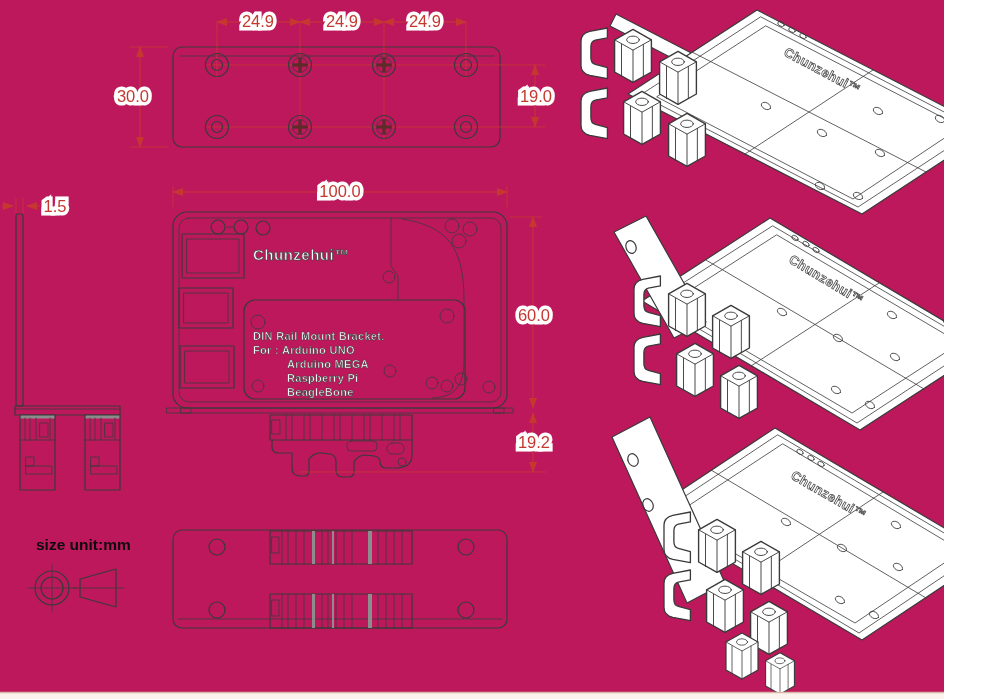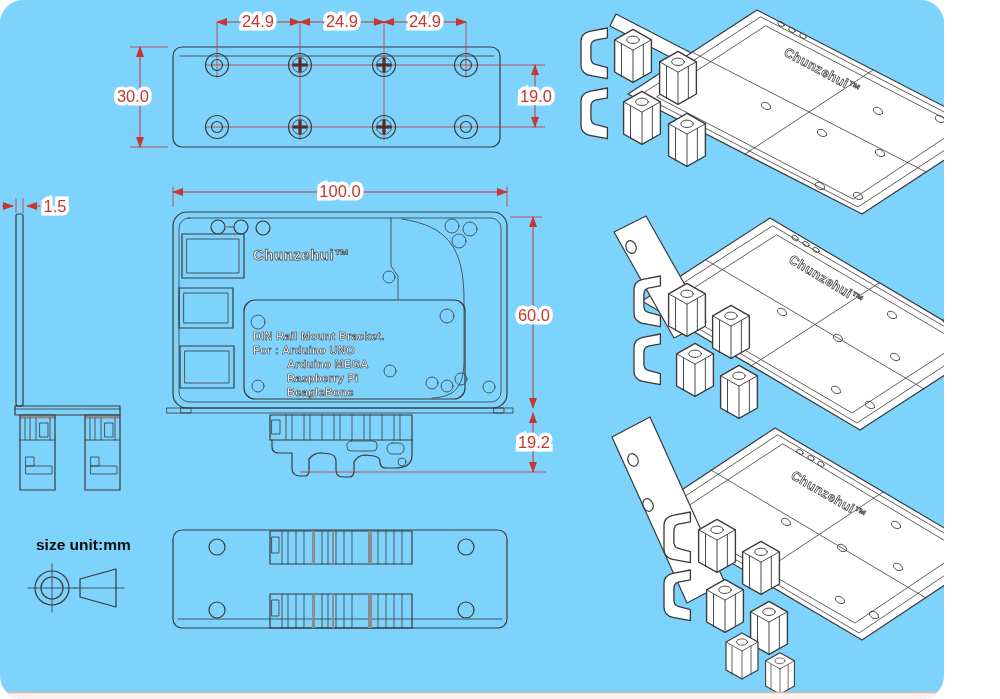--- a/index.html
+++ b/index.html
@@ -3,8 +3,8 @@
 <meta charset="utf-8">
 <style>
   html,body { margin:0; padding:0; background:#ffffff; }
-  .stage { position:relative; width:944px; height:699px; background:#7dd3fc; overflow:hidden;
-           font-family:"Liberation Sans", sans-serif;border-radius:23px; }
+  .stage { position:relative; width:944px; height:699px; background:#be185d; overflow:hidden;
+           font-family:"Liberation Sans", sans-serif; }
   svg { display:block; }
   .ln   { stroke:#3a3a3a; fill:none; stroke-width:1.2; stroke-linejoin:round; stroke-linecap:round; }
   .thin { stroke-width:0.8; }

